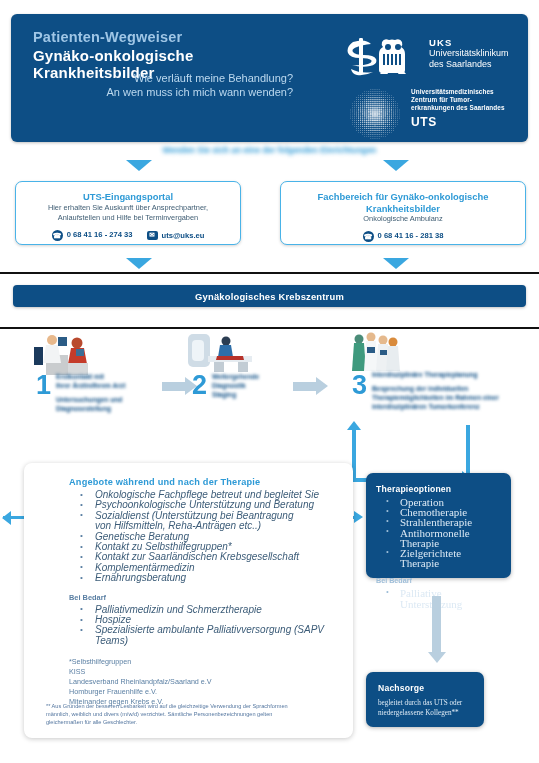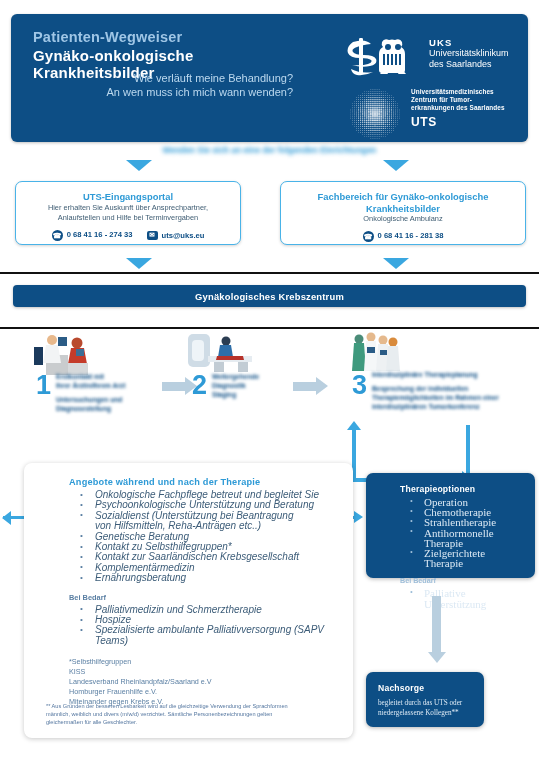--- a/index.html
+++ b/index.html
@@ -878,7 +878,7 @@
   </div>
 </div>
 
-<div class="bluebox" style="left:366px;top:473px;width:145px;height:105px;padding-left:24px;">
+<div class="bluebox" style="left:366px;top:473px;width:145px;height:105px;">
   <div style="padding:11px 10px 0 10px;">
     <div class="bb-h">Therapieoptionen</div>
     <ul>

